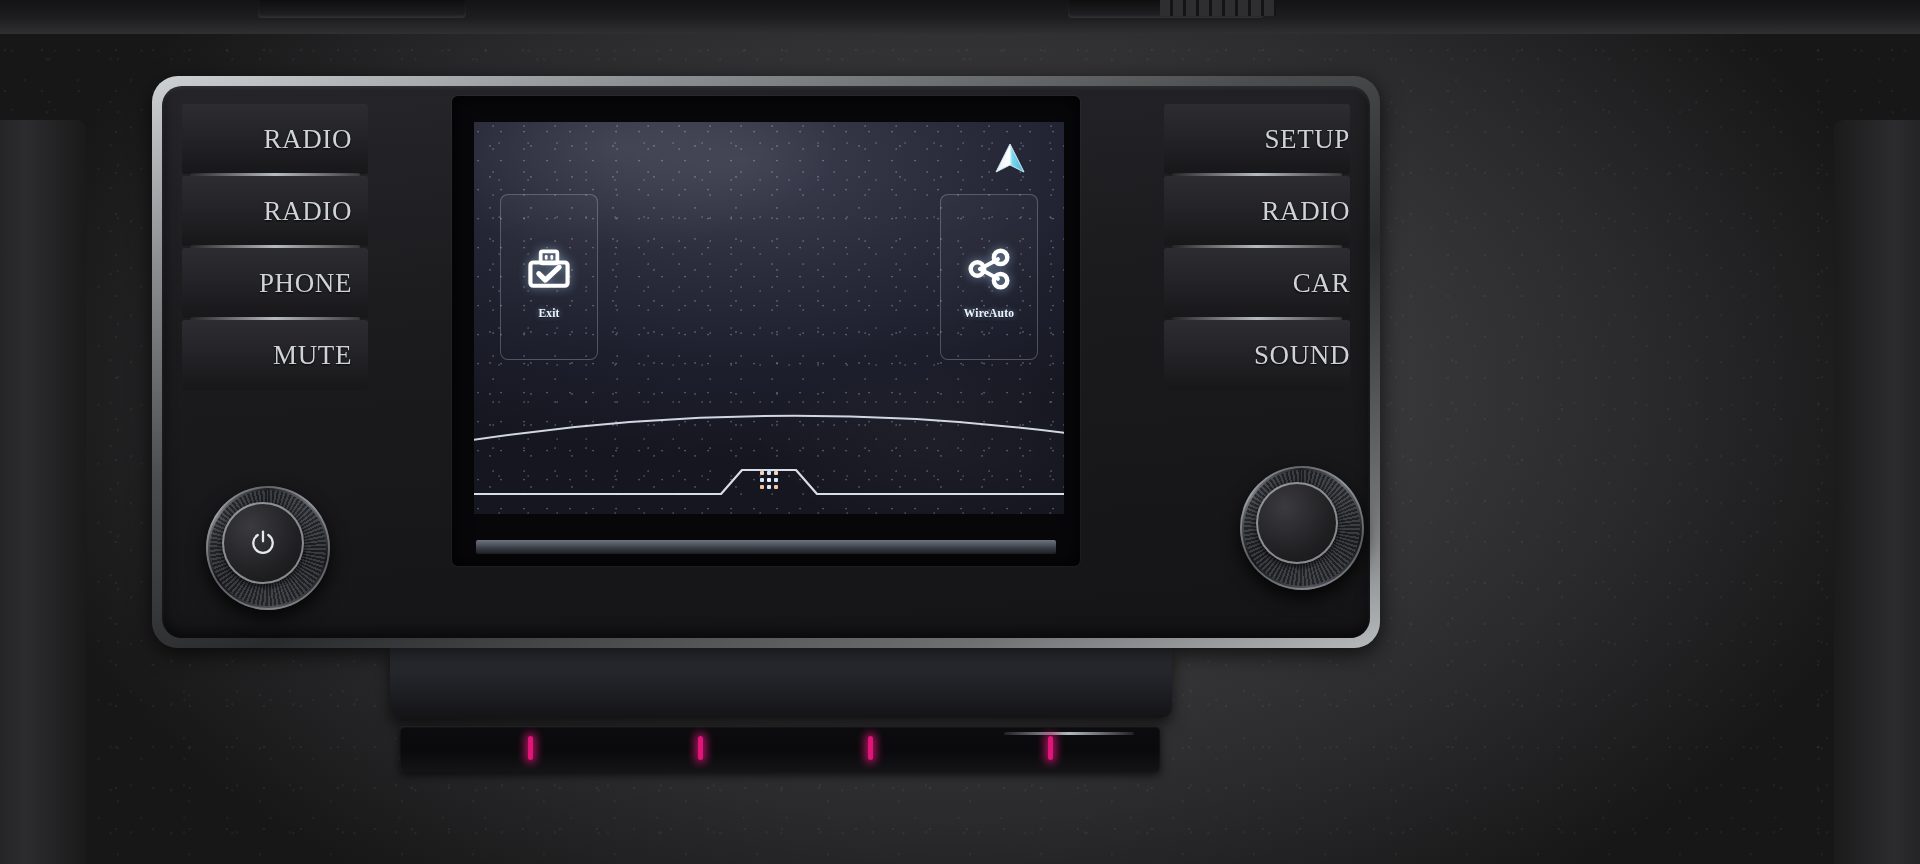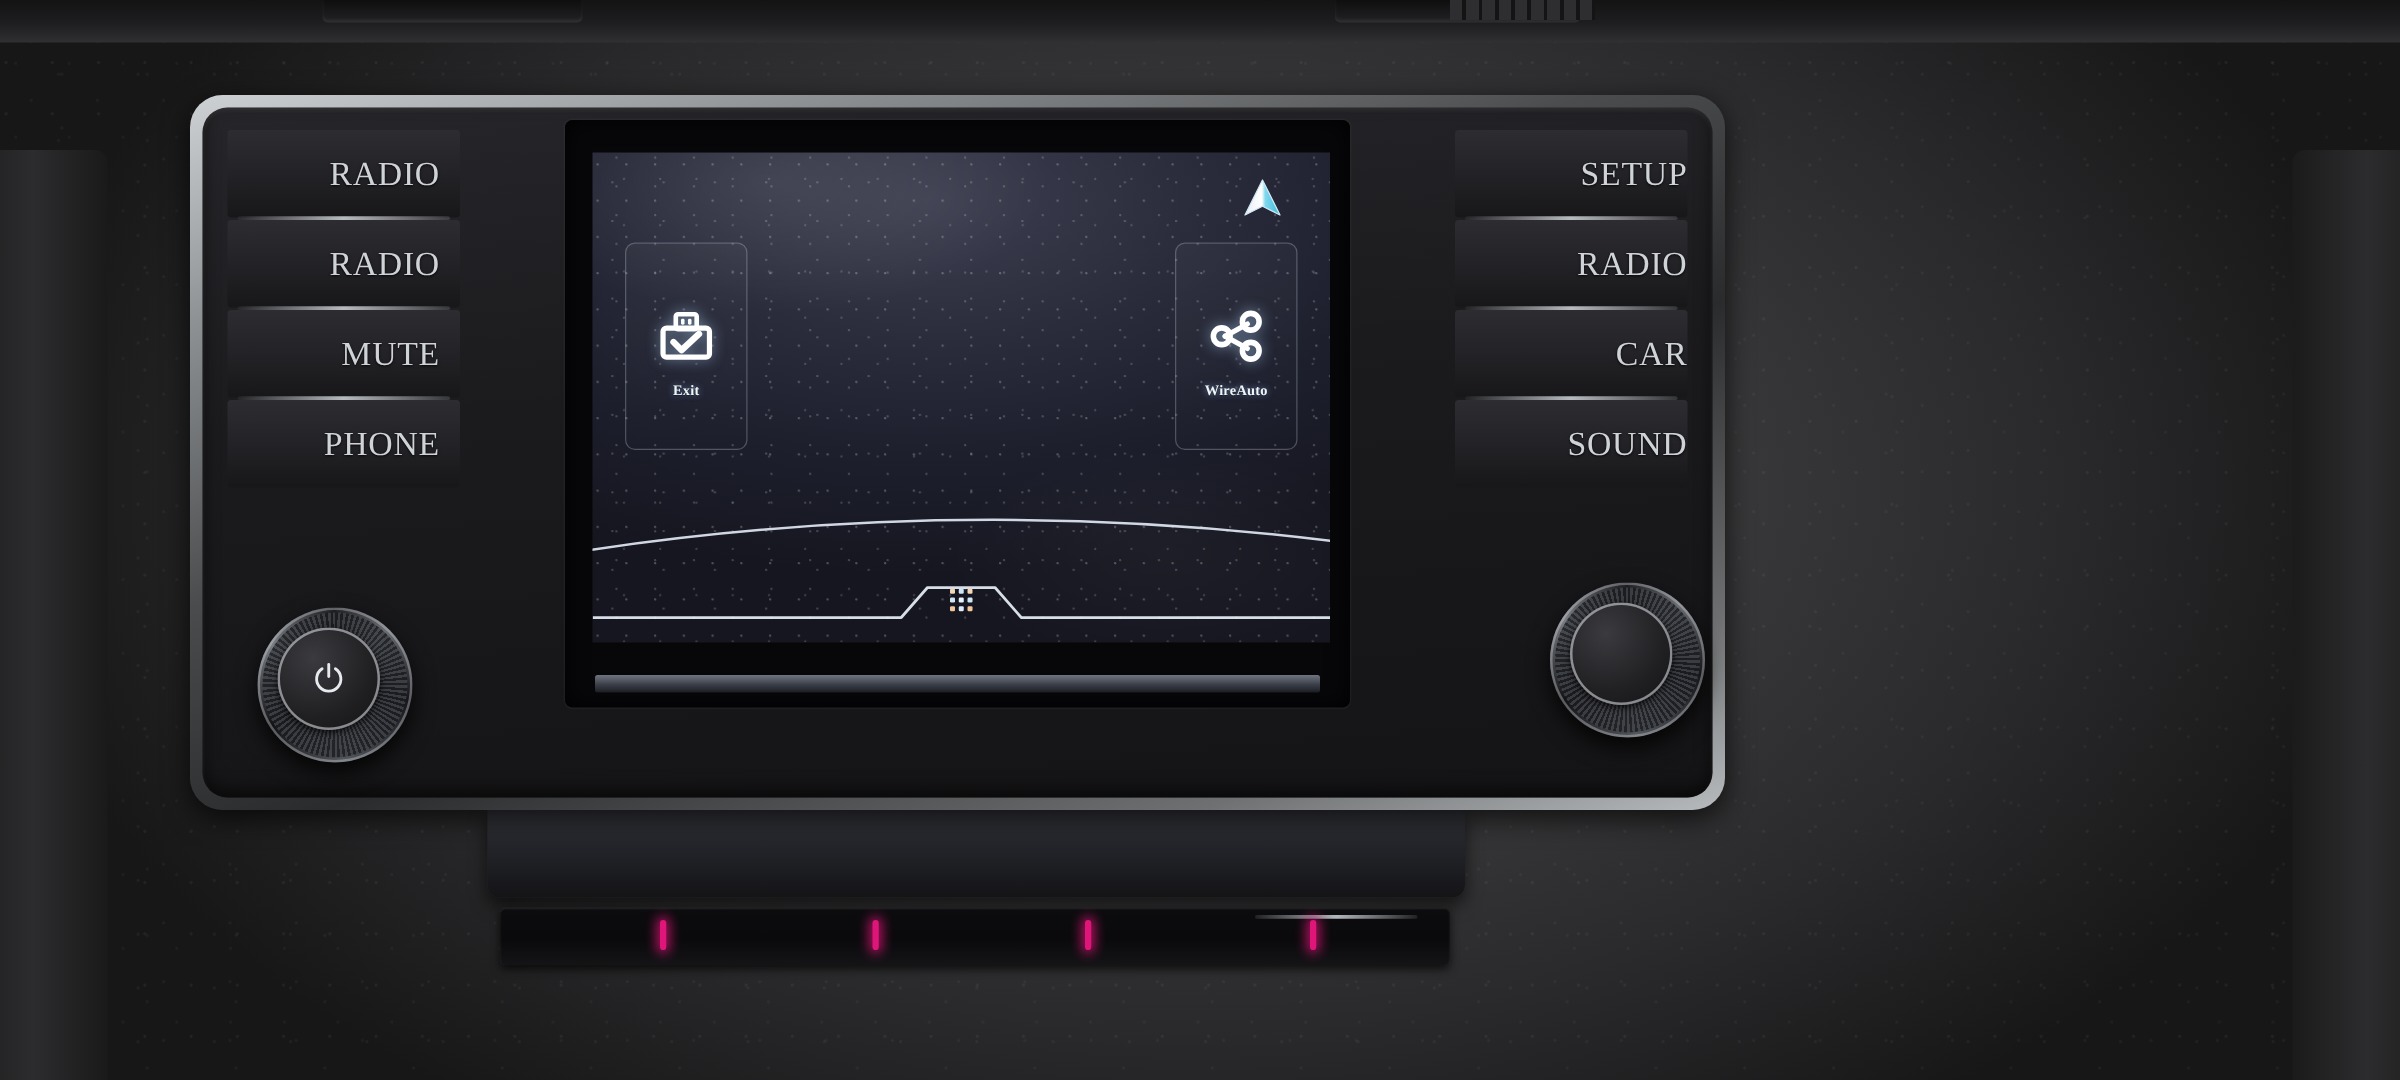--- a/index.html
+++ b/index.html
@@ -263,10 +263,10 @@
         <span class="lbl">RADIO</span>
       </div>
       <div class="hardkey">
+        <span class="lbl">PHONE</span>
+      </div>
+      <div class="hardkey">
         <span class="lbl">MUTE</span>
-      </div>
-      <div class="hardkey">
-        <span class="lbl">PHONE</span>
       </div>
     </div>
 

